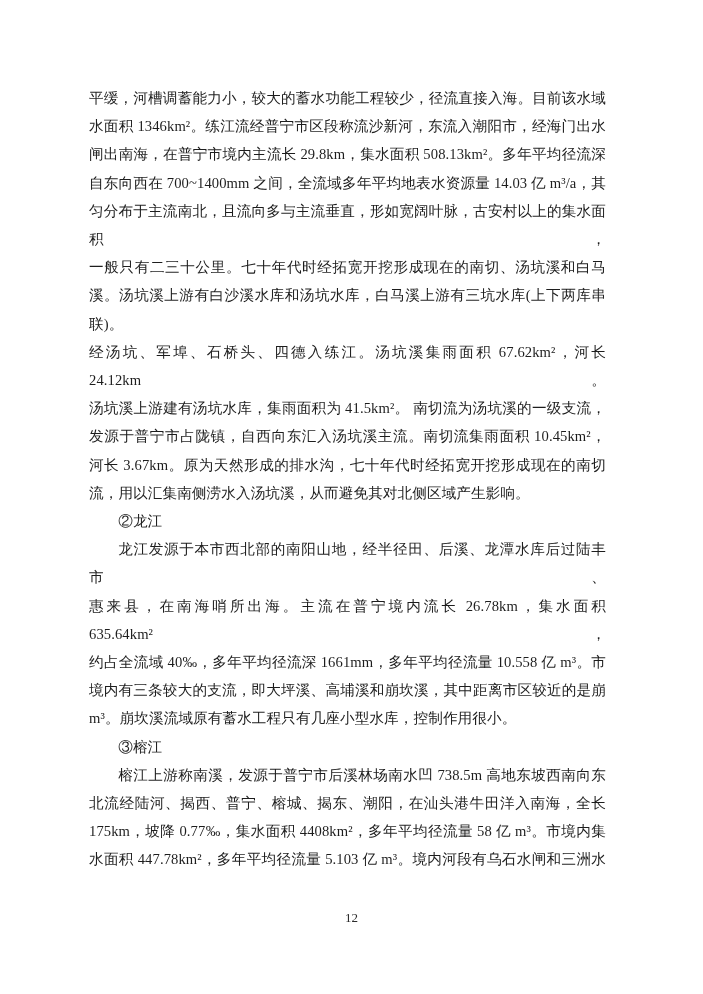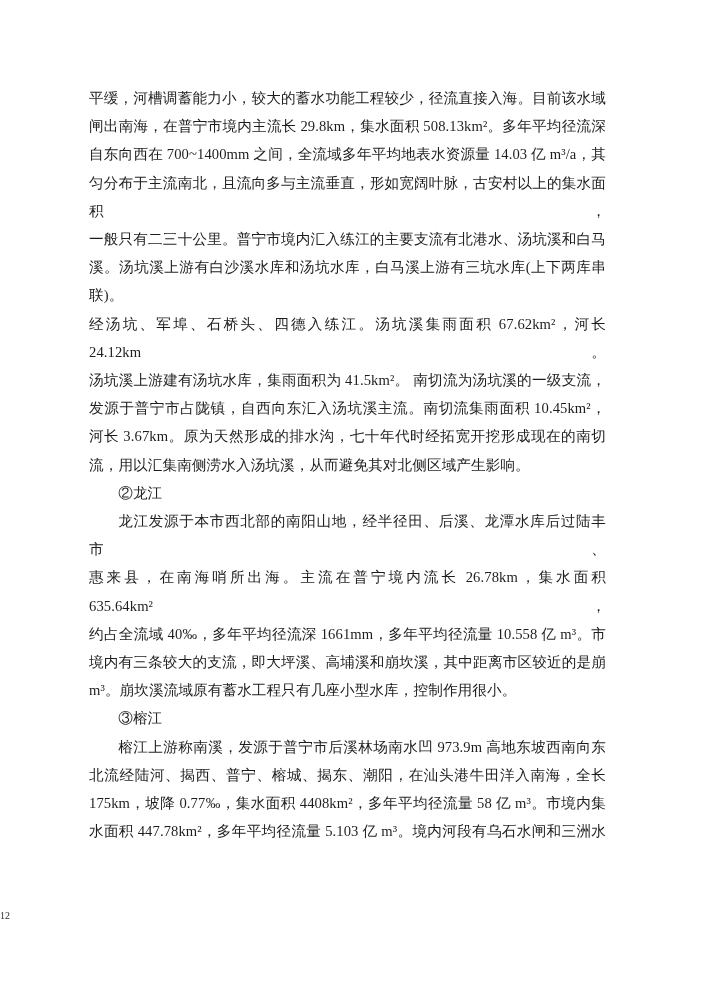--- a/index.html
+++ b/index.html
@@ -53,6 +53,7 @@
 <div class="page">
   <div class="text-block">
       <div class="line">平缓，河槽调蓄能力小，较大的蓄水功能工程较少，径流直接入海。目前该水域</div>
+      <div class="line">水面积 1346km²。练江流经普宁市区段称流沙新河，东流入潮阳市，经海门出水</div>
       <div class="line">闸出南海，在普宁市境内主流长 29.8km，集水面积 508.13km²。多年平均径流深</div>
       <div class="line">自东向西在 700~1400mm 之间，全流域多年平均地表水资源量 14.03 亿 m³/a，其</div>
       <div class="line">匀分布于主流南北，且流向多与主流垂直，形如宽阔叶脉，古安村以上的集水面积，</div>

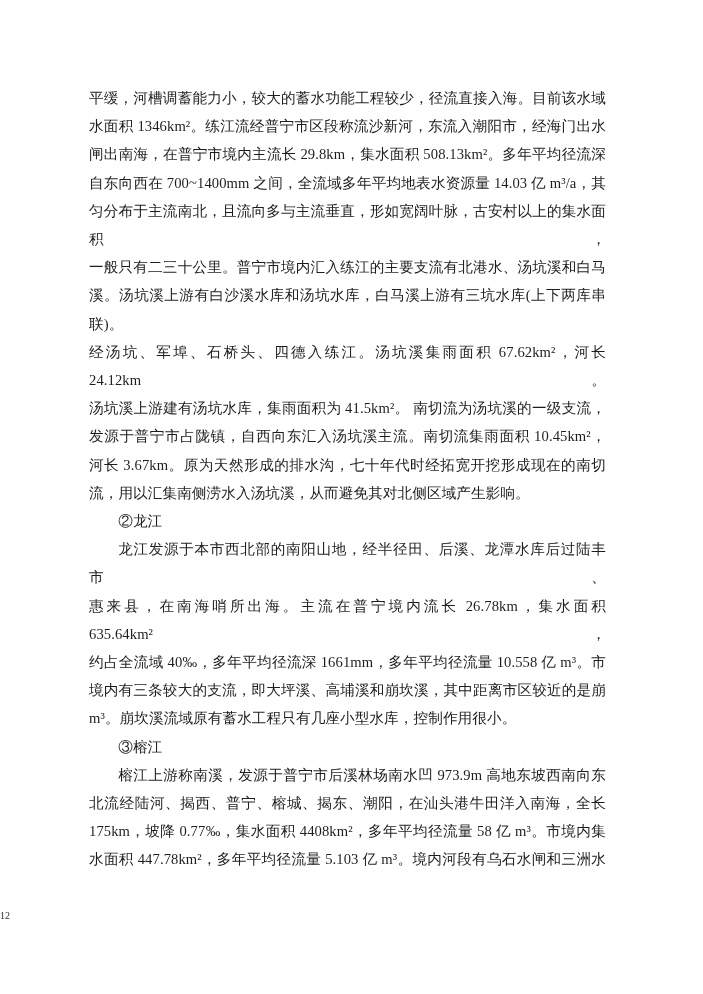--- a/index.html
+++ b/index.html
@@ -57,7 +57,7 @@
       <div class="line">闸出南海，在普宁市境内主流长 29.8km，集水面积 508.13km²。多年平均径流深</div>
       <div class="line">自东向西在 700~1400mm 之间，全流域多年平均地表水资源量 14.03 亿 m³/a，其</div>
       <div class="line">匀分布于主流南北，且流向多与主流垂直，形如宽阔叶脉，古安村以上的集水面积，</div>
-      <div class="line">一般只有二三十公里。普宁市境内汇入练江的主要支流有北港水、汤坑溪和白马</div>
+      <div class="line">一般只有二三十公里。七十年代时经拓宽开挖形成现在的南切、汤坑溪和白马</div>
       <div class="line">溪。汤坑溪上游有白沙溪水库和汤坑水库，白马溪上游有三坑水库(上下两库串</div>
       <div class="line end">联)。</div>
       <div class="line">经汤坑、军埠、石桥头、四德入练江。汤坑溪集雨面积 67.62km²，河长 24.12km。</div>

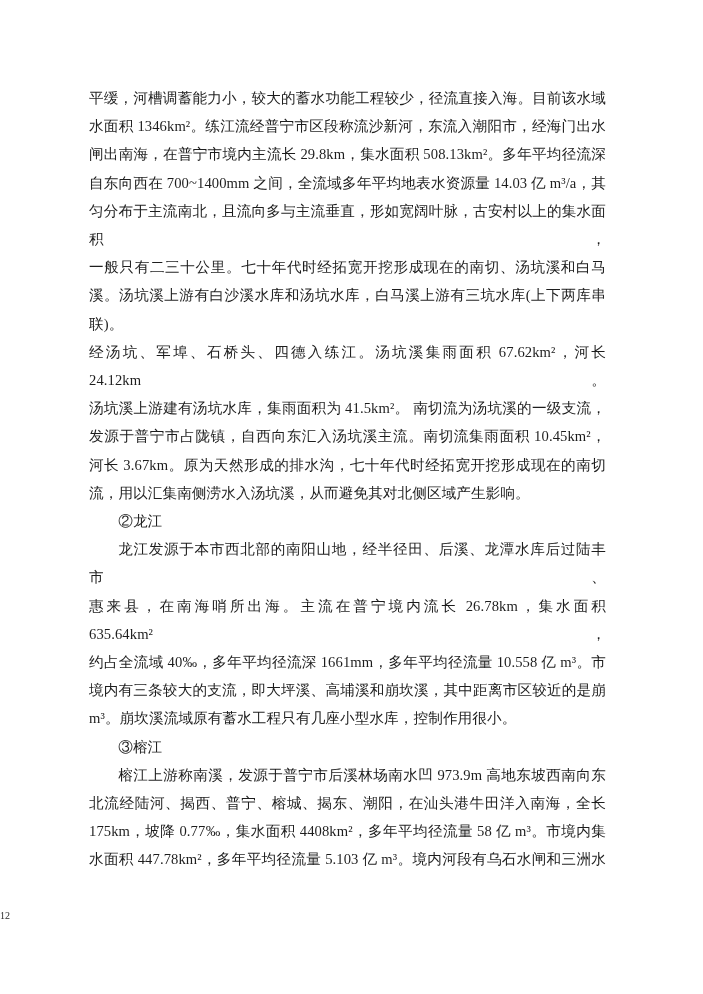--- a/index.html
+++ b/index.html
@@ -72,7 +72,7 @@
       <div class="line">境内有三条较大的支流，即大坪溪、高埔溪和崩坎溪，其中距离市区较近的是崩</div>
       <div class="line end">m³。崩坎溪流域原有蓄水工程只有几座小型水库，控制作用很小。</div>
       <div class="line ind end">③榕江</div>
-      <div class="line ind">榕江上游称南溪，发源于普宁市后溪林场南水凹 973.9m 高地东坡西南向东</div>
+      <div class="line ind">榕江上游称南溪，发源于普宁市后溪林场南水凹 738.5m 高地东坡西南向东</div>
       <div class="line">北流经陆河、揭西、普宁、榕城、揭东、潮阳，在汕头港牛田洋入南海，全长</div>
       <div class="line">175km，坡降 0.77‰，集水面积 4408km²，多年平均径流量 58 亿 m³。市境内集</div>
       <div class="line">水面积 447.78km²，多年平均径流量 5.103 亿 m³。境内河段有乌石水闸和三洲水</div>

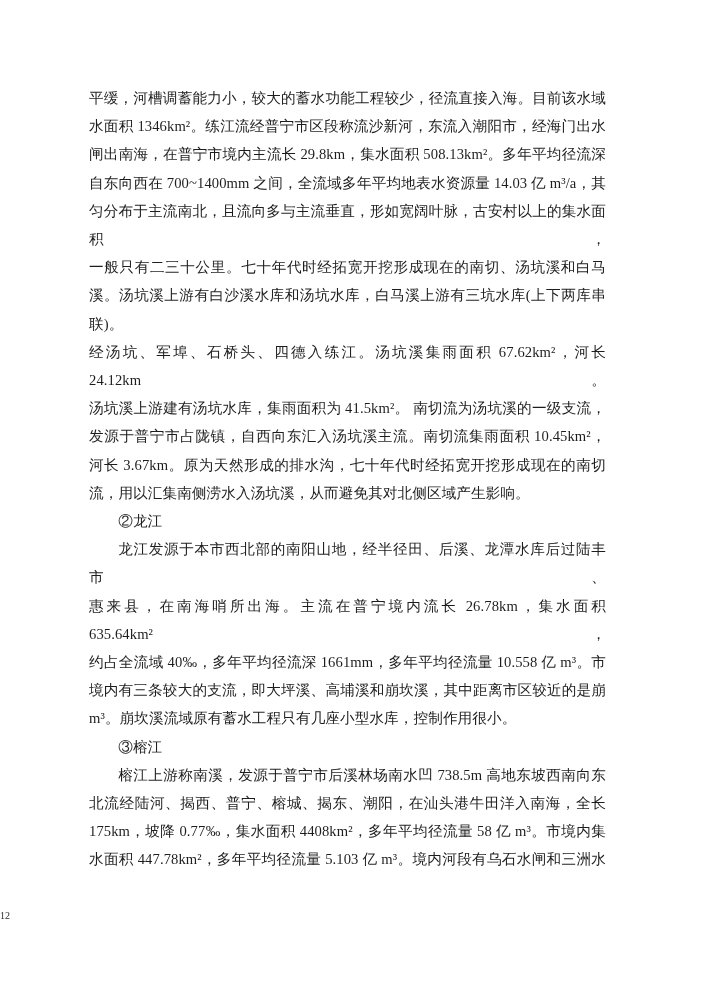--- a/index.html
+++ b/index.html
@@ -42,8 +42,8 @@
     top: 910px;
     left: 0;
     width: 703px;
-    text-align: left;
-    font-size: 10px;
+    text-align: center;
+    font-size: 13px;
     color: #2b2b2b;
   }
 </style>

